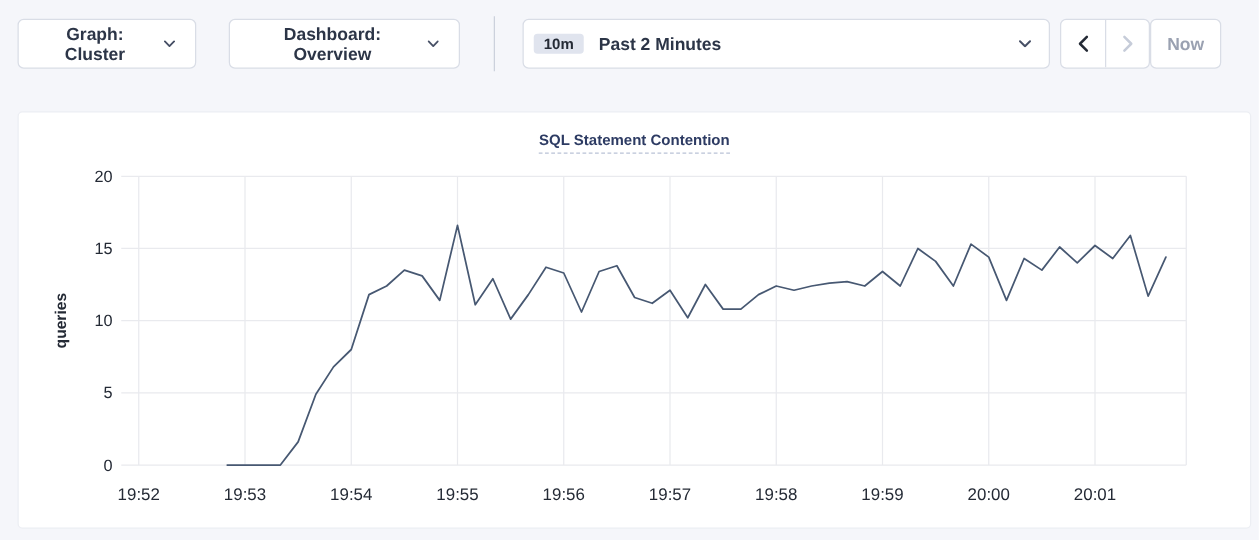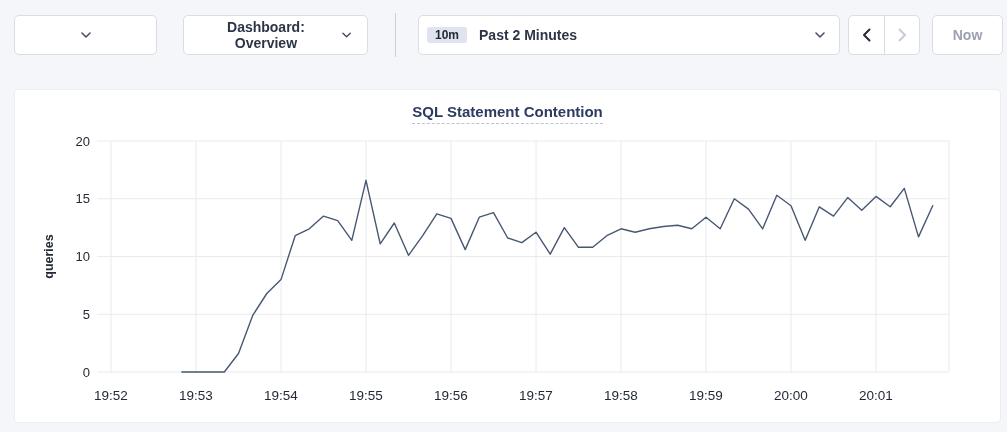--- a/index.html
+++ b/index.html
@@ -85,6 +85,7 @@
 
 <div class="toolbar">
   <button class="btn dropdown graph">
+    <span>Graph: Cluster</span>
     <svg class="chev" width="10" height="6" viewBox="0 0 10 6">
         <path d="M1 1l4 4 4-4" stroke="#475066" stroke-width="1.6" fill="none" stroke-linecap="round" stroke-linejoin="round"></path>
       </svg>

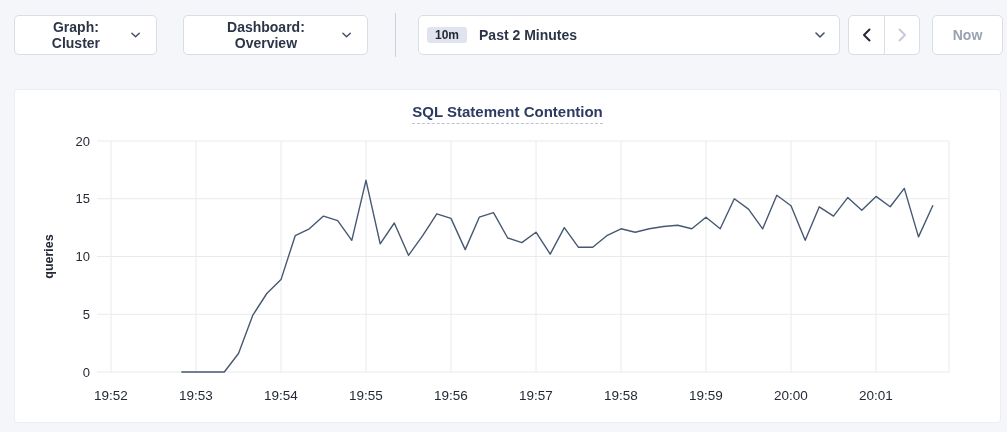--- a/index.html
+++ b/index.html
@@ -54,7 +54,7 @@
     display:flex; align-items:center; justify-content:center; cursor:pointer;
   }
   .arrow-btn + .arrow-btn { border-left:1px solid #d9dde6; }
-  .now-btn { width:71px; margin-left:12px; color:#9aa1b1; }
+  .now-btn { width:57px; margin-left:0; color:#9aa1b1; }
   
   .chart-card {
     position:relative;

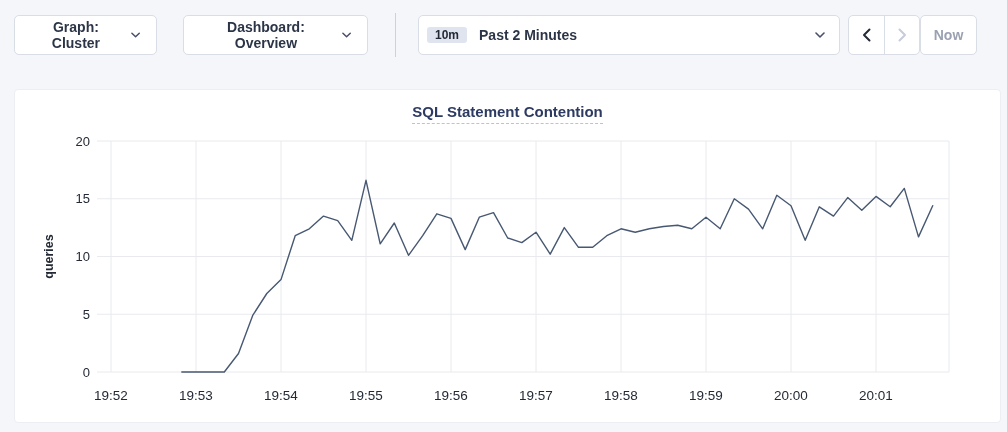--- a/index.html
+++ b/index.html
@@ -67,7 +67,7 @@
   .chart-title-wrap { position:absolute; top:13px; left:0; width:100%; text-align:center; }
   .chart-title {
     display:inline-block;
-    font-size:15px; font-weight:700; color:#2d3b63;
+    font-size:12px; font-weight:700; color:#2d3b63;
     border-bottom:1px dashed #b9c2d6;
     padding-bottom:3px;
     cursor:pointer;

